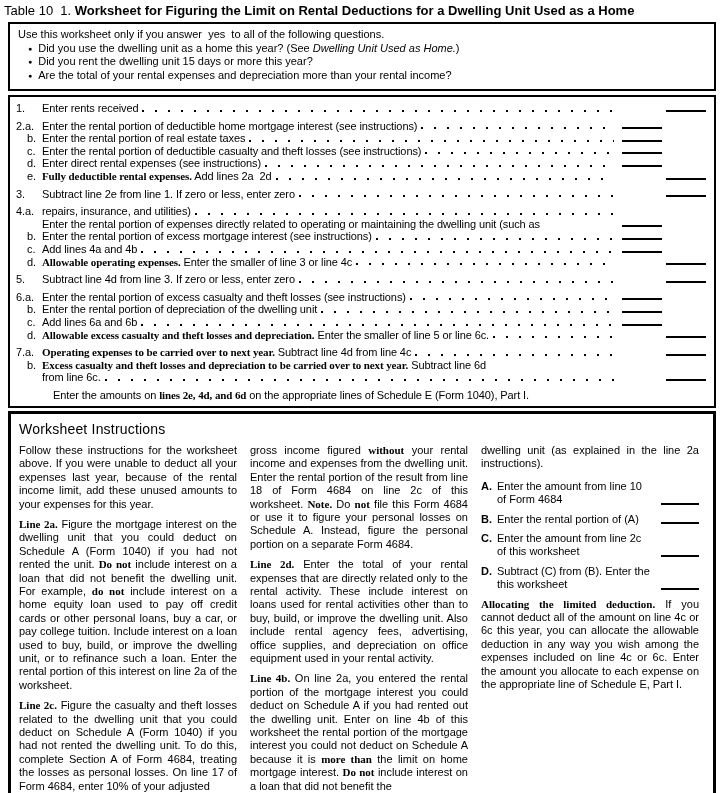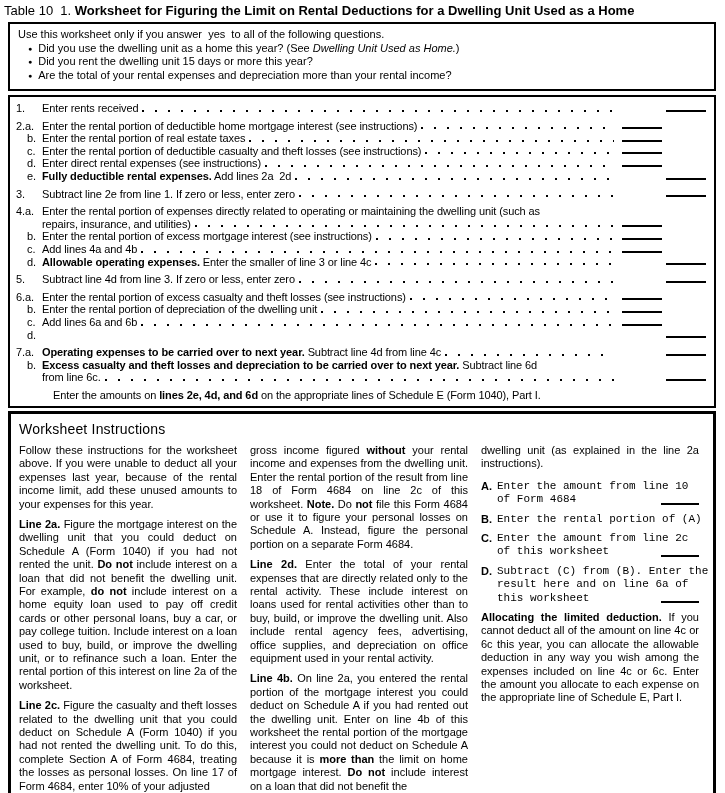--- a/index.html
+++ b/index.html
@@ -7,7 +7,7 @@
     width:725px;height:793px;overflow:hidden;background:#fff;color:#000;
     font-family:"Liberation Sans", sans-serif;
   }
-  .b{font-weight:bold;}
+  .b{font-weight:bold;font-family:Liberation Serif, serif;}
   .i{font-style:italic;}
   .pre{white-space:pre;}
 

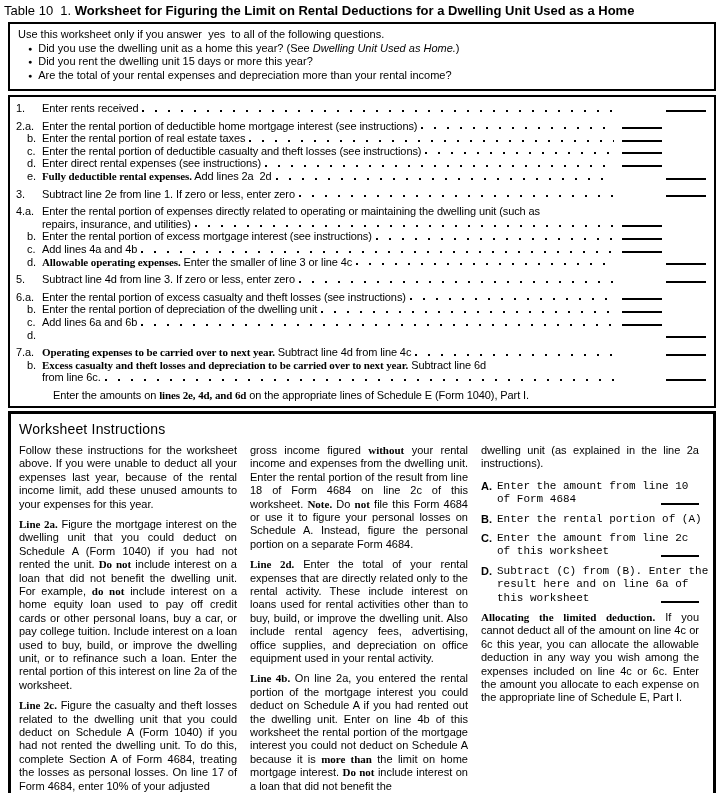--- a/index.html
+++ b/index.html
@@ -155,8 +155,8 @@
   <div class="wrow grp">
     <span class="wnum">4.a.</span>
     <div class="wbody">
+      <div class="wline lf"><span class="wtext"><span>repairs, insurance, and utilities)</span></span><span class="leader"></span></div>
       <div class="wline"><span class="wtext"><span>Enter the rental portion of expenses directly related to operating or maintaining the dwelling unit (such as</span></span></div>
-      <div class="wline lf"><span class="wtext"><span>repairs, insurance, and utilities)</span></span><span class="leader"></span></div>
     </div>
     <div class="acol">
         <span class="rule"></span>

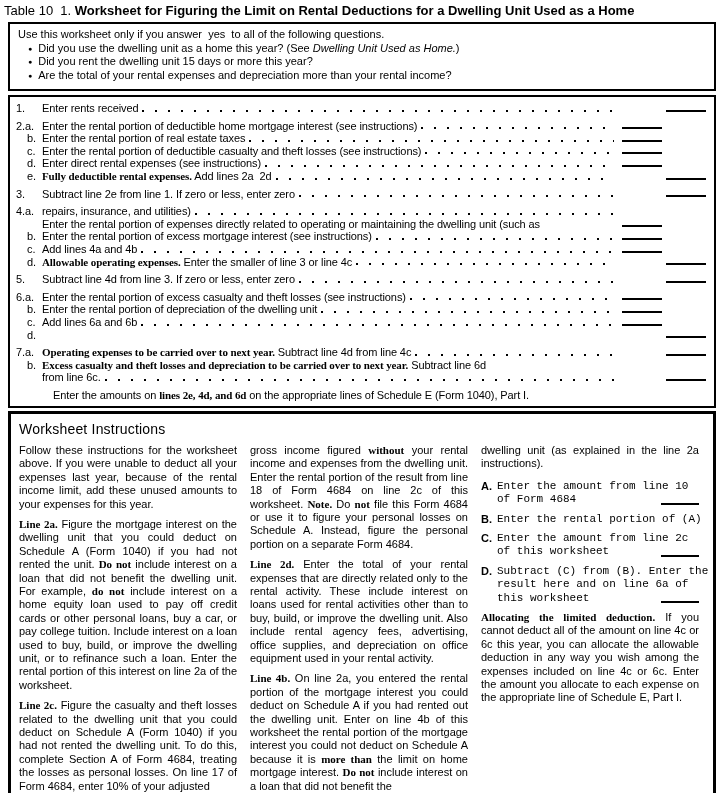--- a/index.html
+++ b/index.html
@@ -244,7 +244,7 @@
   <div class="wrow">
     <span class="wnum sub">d.</span>
     <div class="wbody">
-        <div class="wline lf"><span class="leader"></span></div>
+        <div class="wline lf"><span class="wtext"><span class="b">Allowable excess casualty and theft losses and depreciation.</span><span> Enter the smaller of line 5 or line 6c.</span></span><span class="leader"></span></div>
       </div>
     <div class="acol"></div>
     <div class="acol">

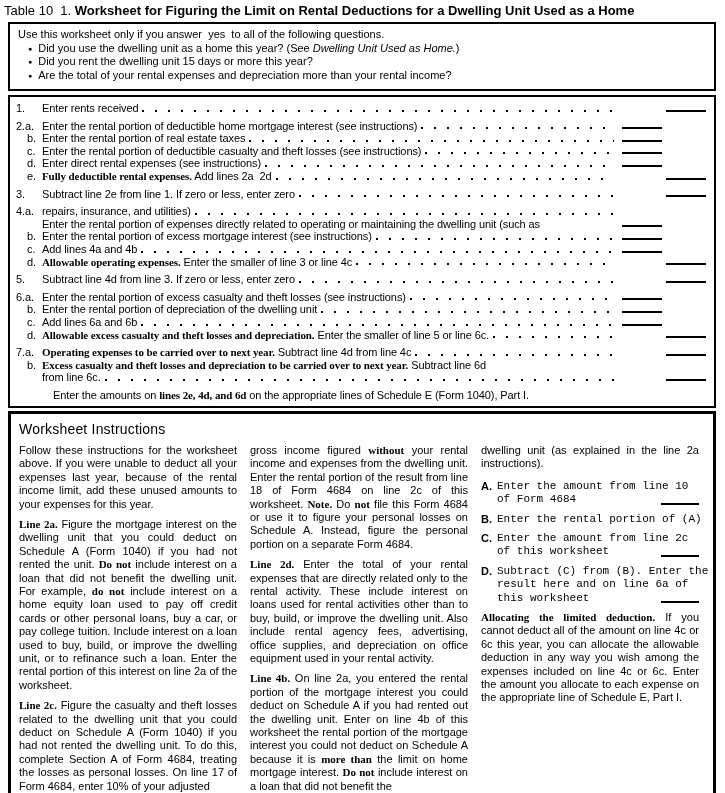--- a/index.html
+++ b/index.html
@@ -50,7 +50,7 @@
   .col p{margin:0 0 7px 0;}
   .item{display:flex;margin:0 0 6px 0;text-align:left;}
   .iltr{width:16px;flex:none;font-weight:bold;}
-  .ibody{flex:1;min-width:0;font-family:Liberation Mono, monospace;}
+  .ibody{flex:1;min-width:0;}
   .iline{white-space:pre;}
   .iline.lf{display:flex;align-items:flex-end;white-space:pre;}
   .srule{width:38px;flex:none;border-bottom:2px solid #000;margin-bottom:2px;}

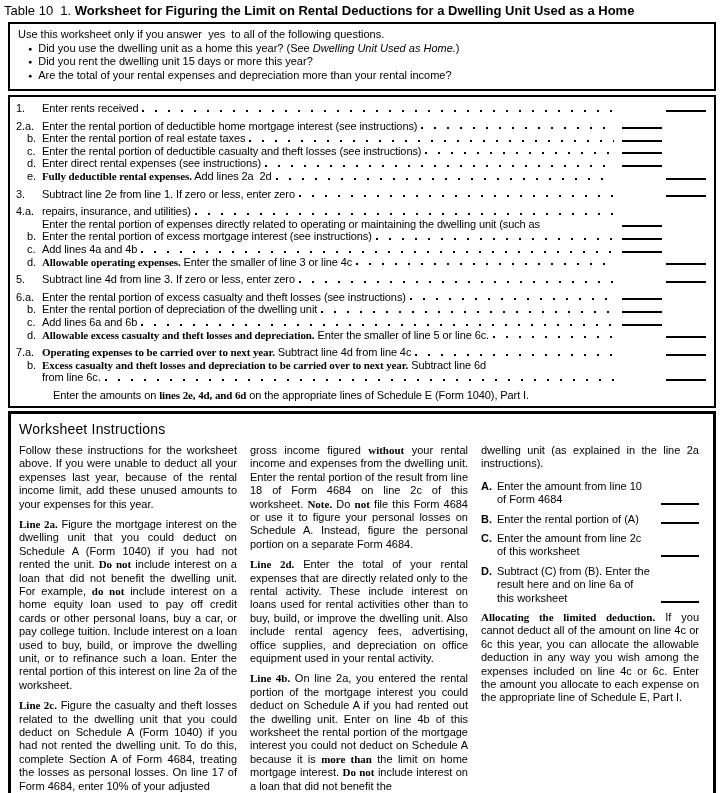--- a/index.html
+++ b/index.html
@@ -322,7 +322,6 @@
           <span class="iltr">D.</span>
           <div class="ibody">
             <div class="iline">Subtract (C) from (B). Enter the</div>
-            <div class="iline">result here and on line 6a of</div>
             <div class="iline lf"><span>this worksheet</span><span class="leader"></span><span class="srule"></span></div>
           </div>
         </div>

